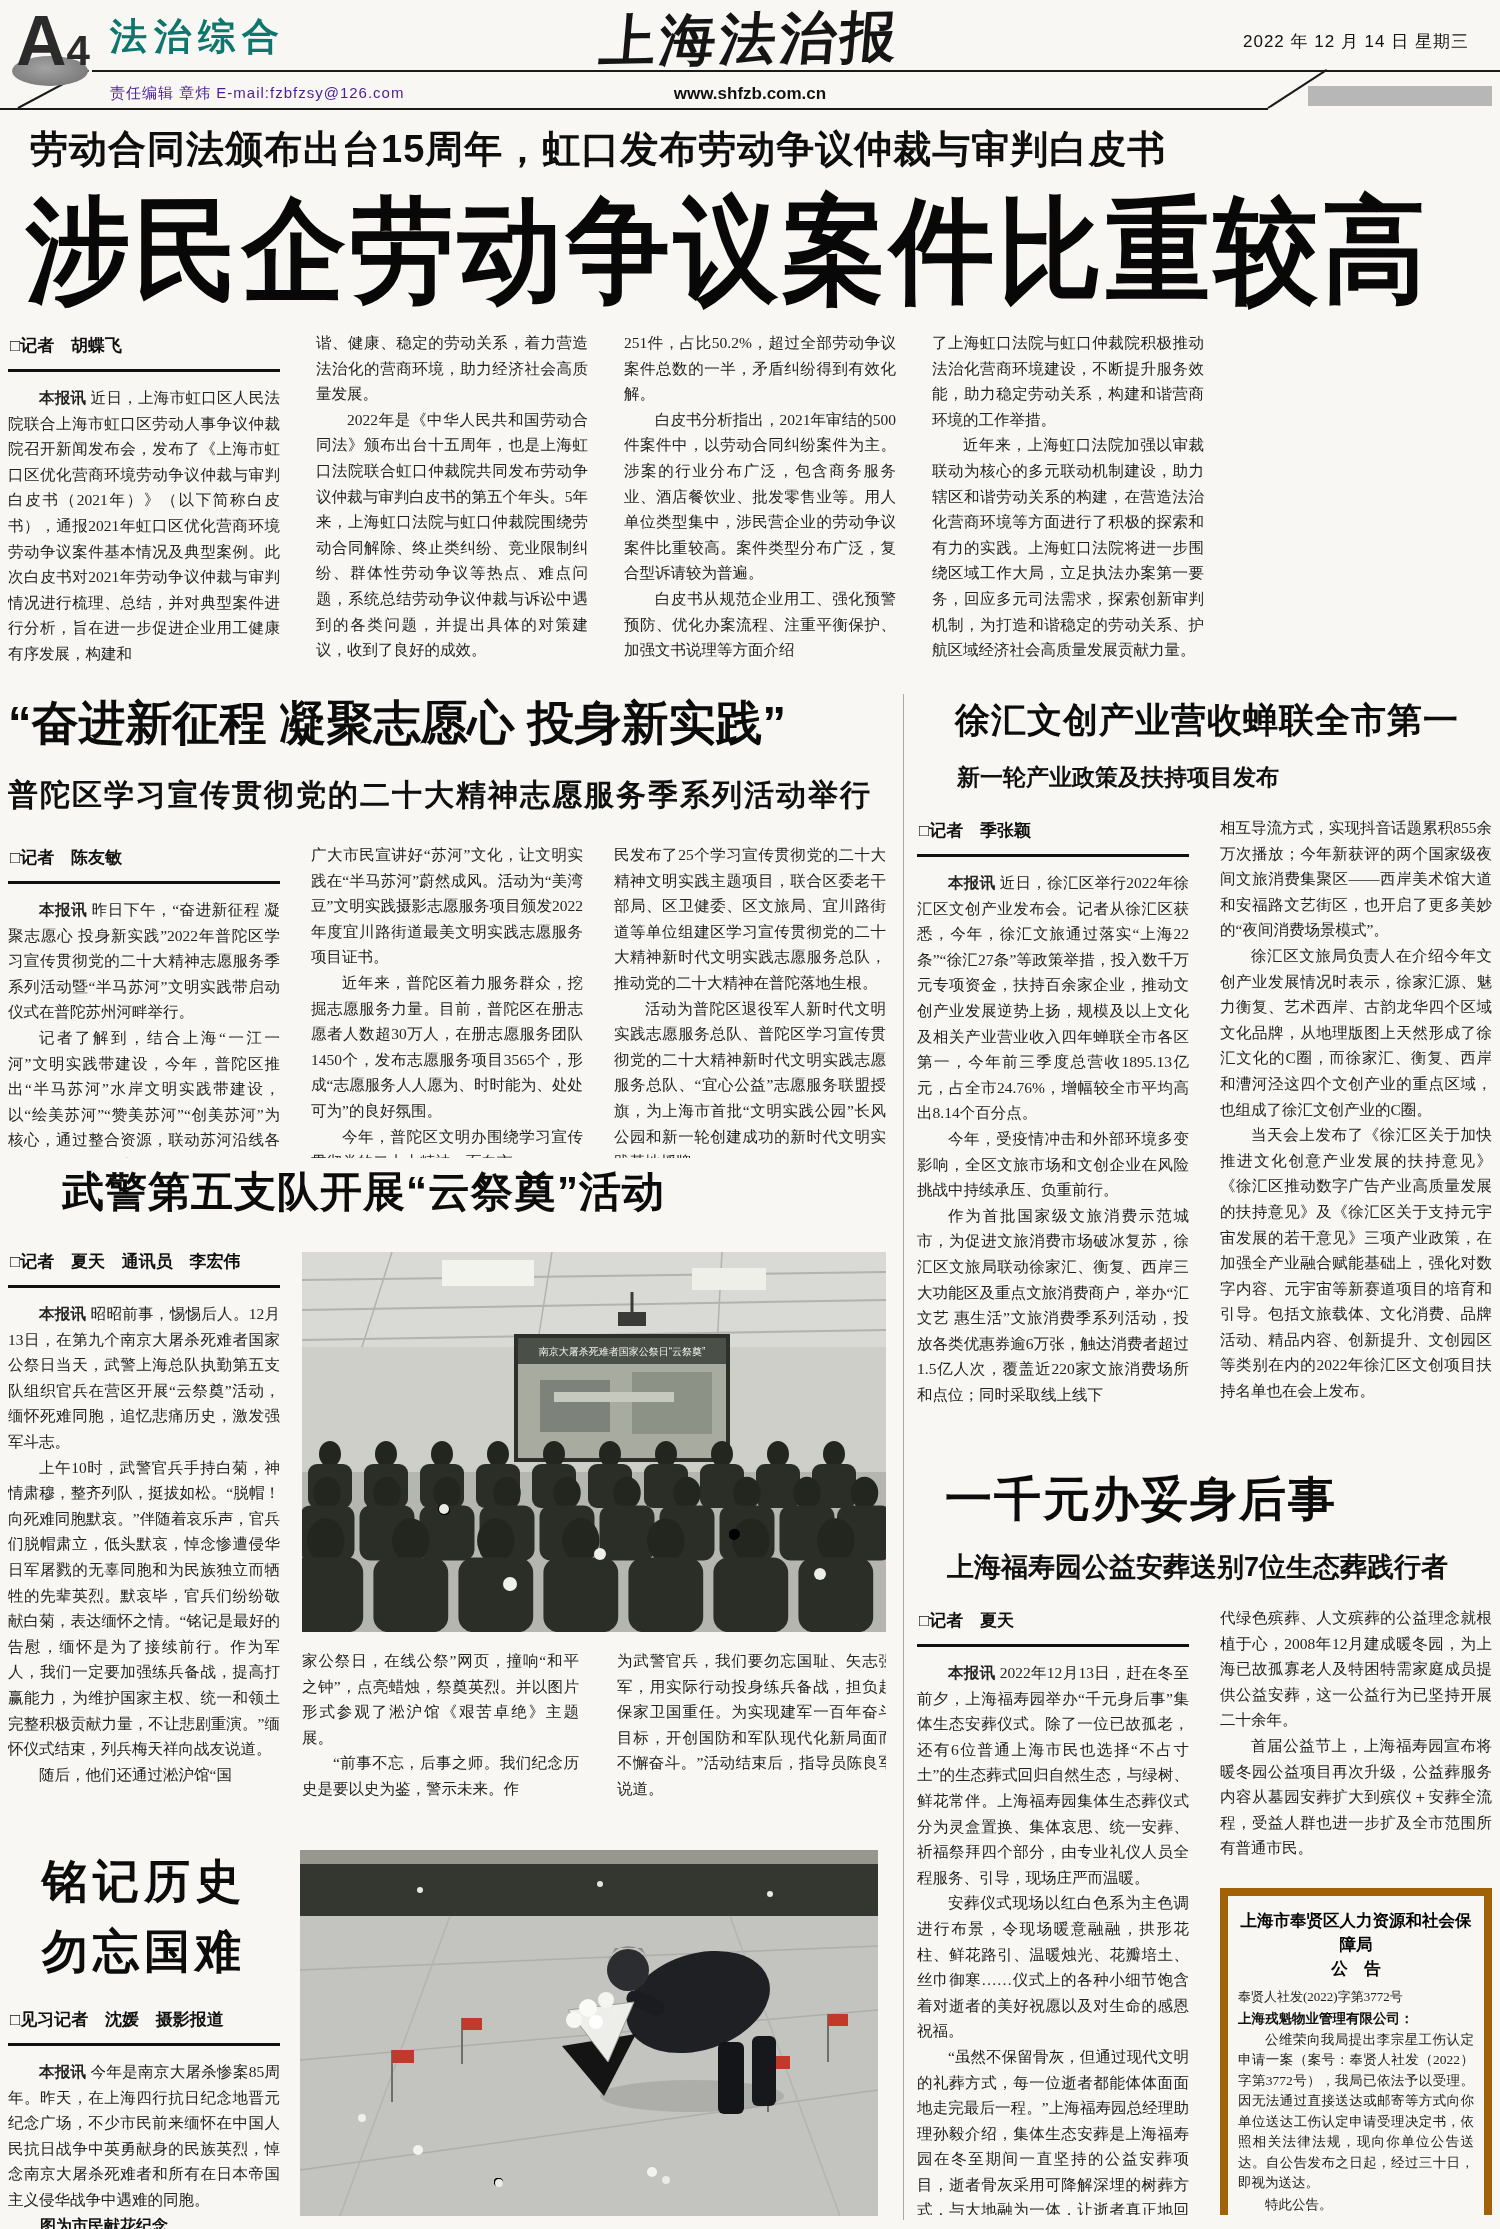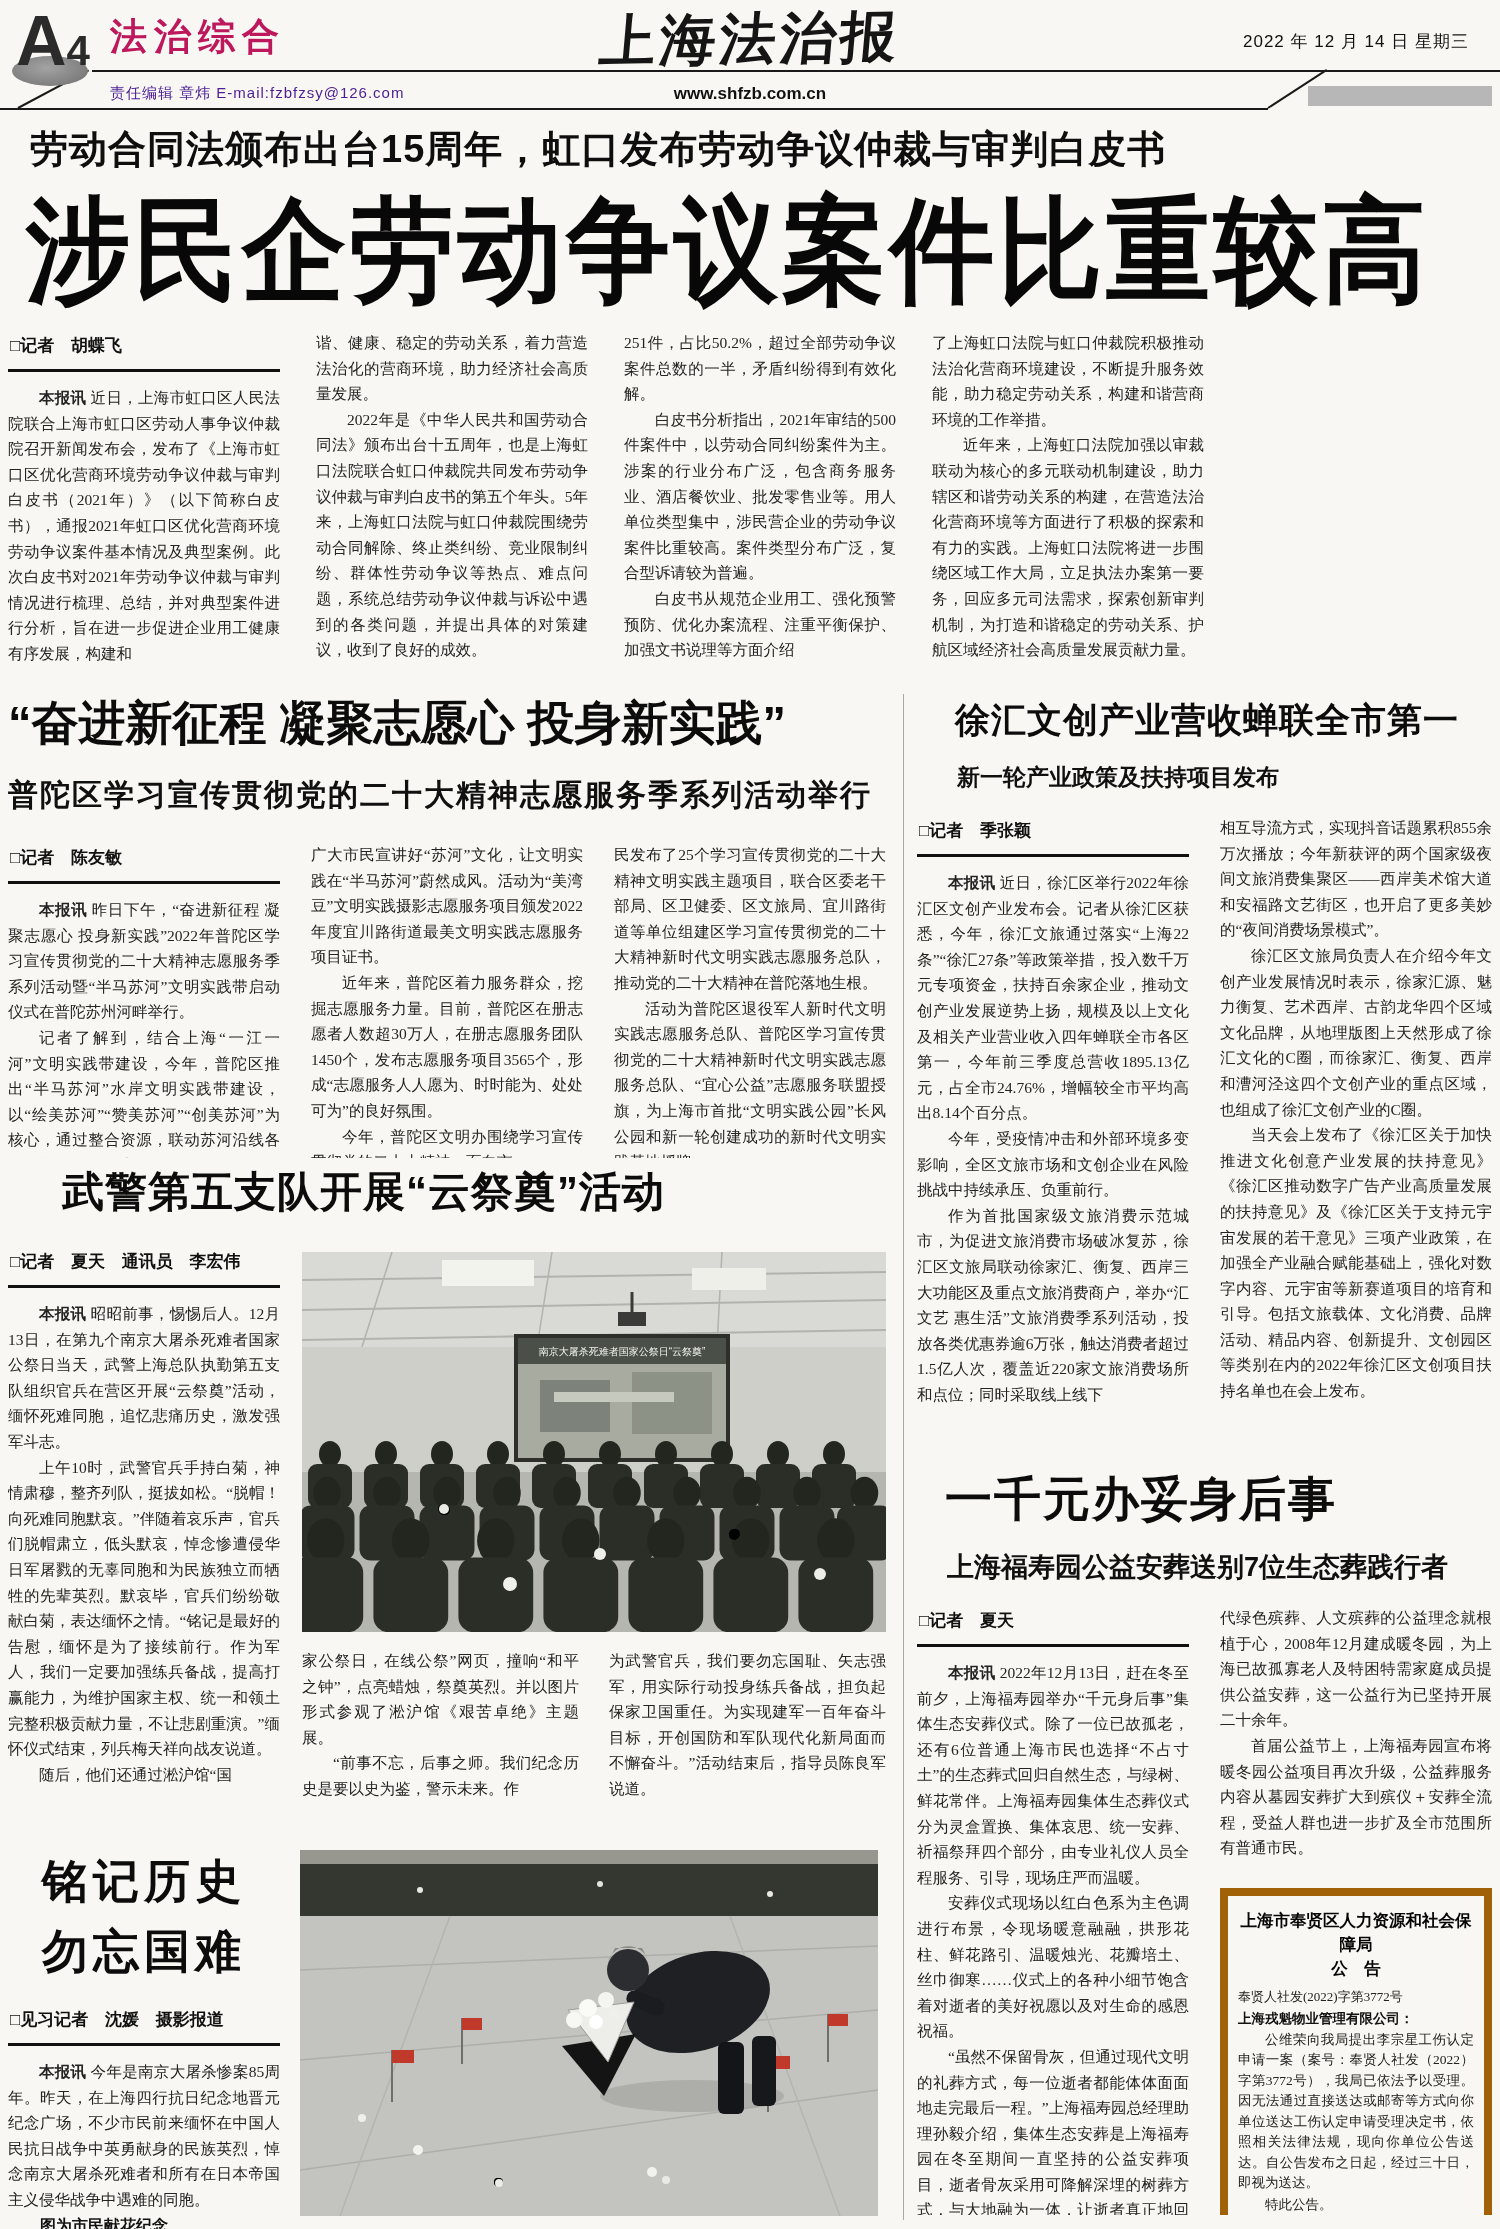--- a/index.html
+++ b/index.html
@@ -17,7 +17,7 @@
   .edition-number { font-size:42px; font-weight:900; color:#2b2b2b; position:relative; z-index:2;}
   .edition-ellipse { left:12px; top:56px; width:76px; height:30px; border-radius:50%;
     background:radial-gradient(ellipse at 45% 40%, #a3a3a3, #6e6e6e); z-index:1;}
-  .section-name { left:110px; top:12px; font-size:37px; font-weight:900; letter-spacing:7px; color:#be185d;}
+  .section-name { left:110px; top:12px; font-size:37px; font-weight:900; letter-spacing:7px; color:#0f766e;}
   .editor-line { left:110px; top:84px; font-size:15px; color:#4c1d95; letter-spacing:1px;}
   .masthead { left:560px; top:2px; width:380px; text-align:center; font-size:56px; font-weight:900;
     letter-spacing:4px; transform:skewX(-6deg) rotate(-1deg); color:#151515;

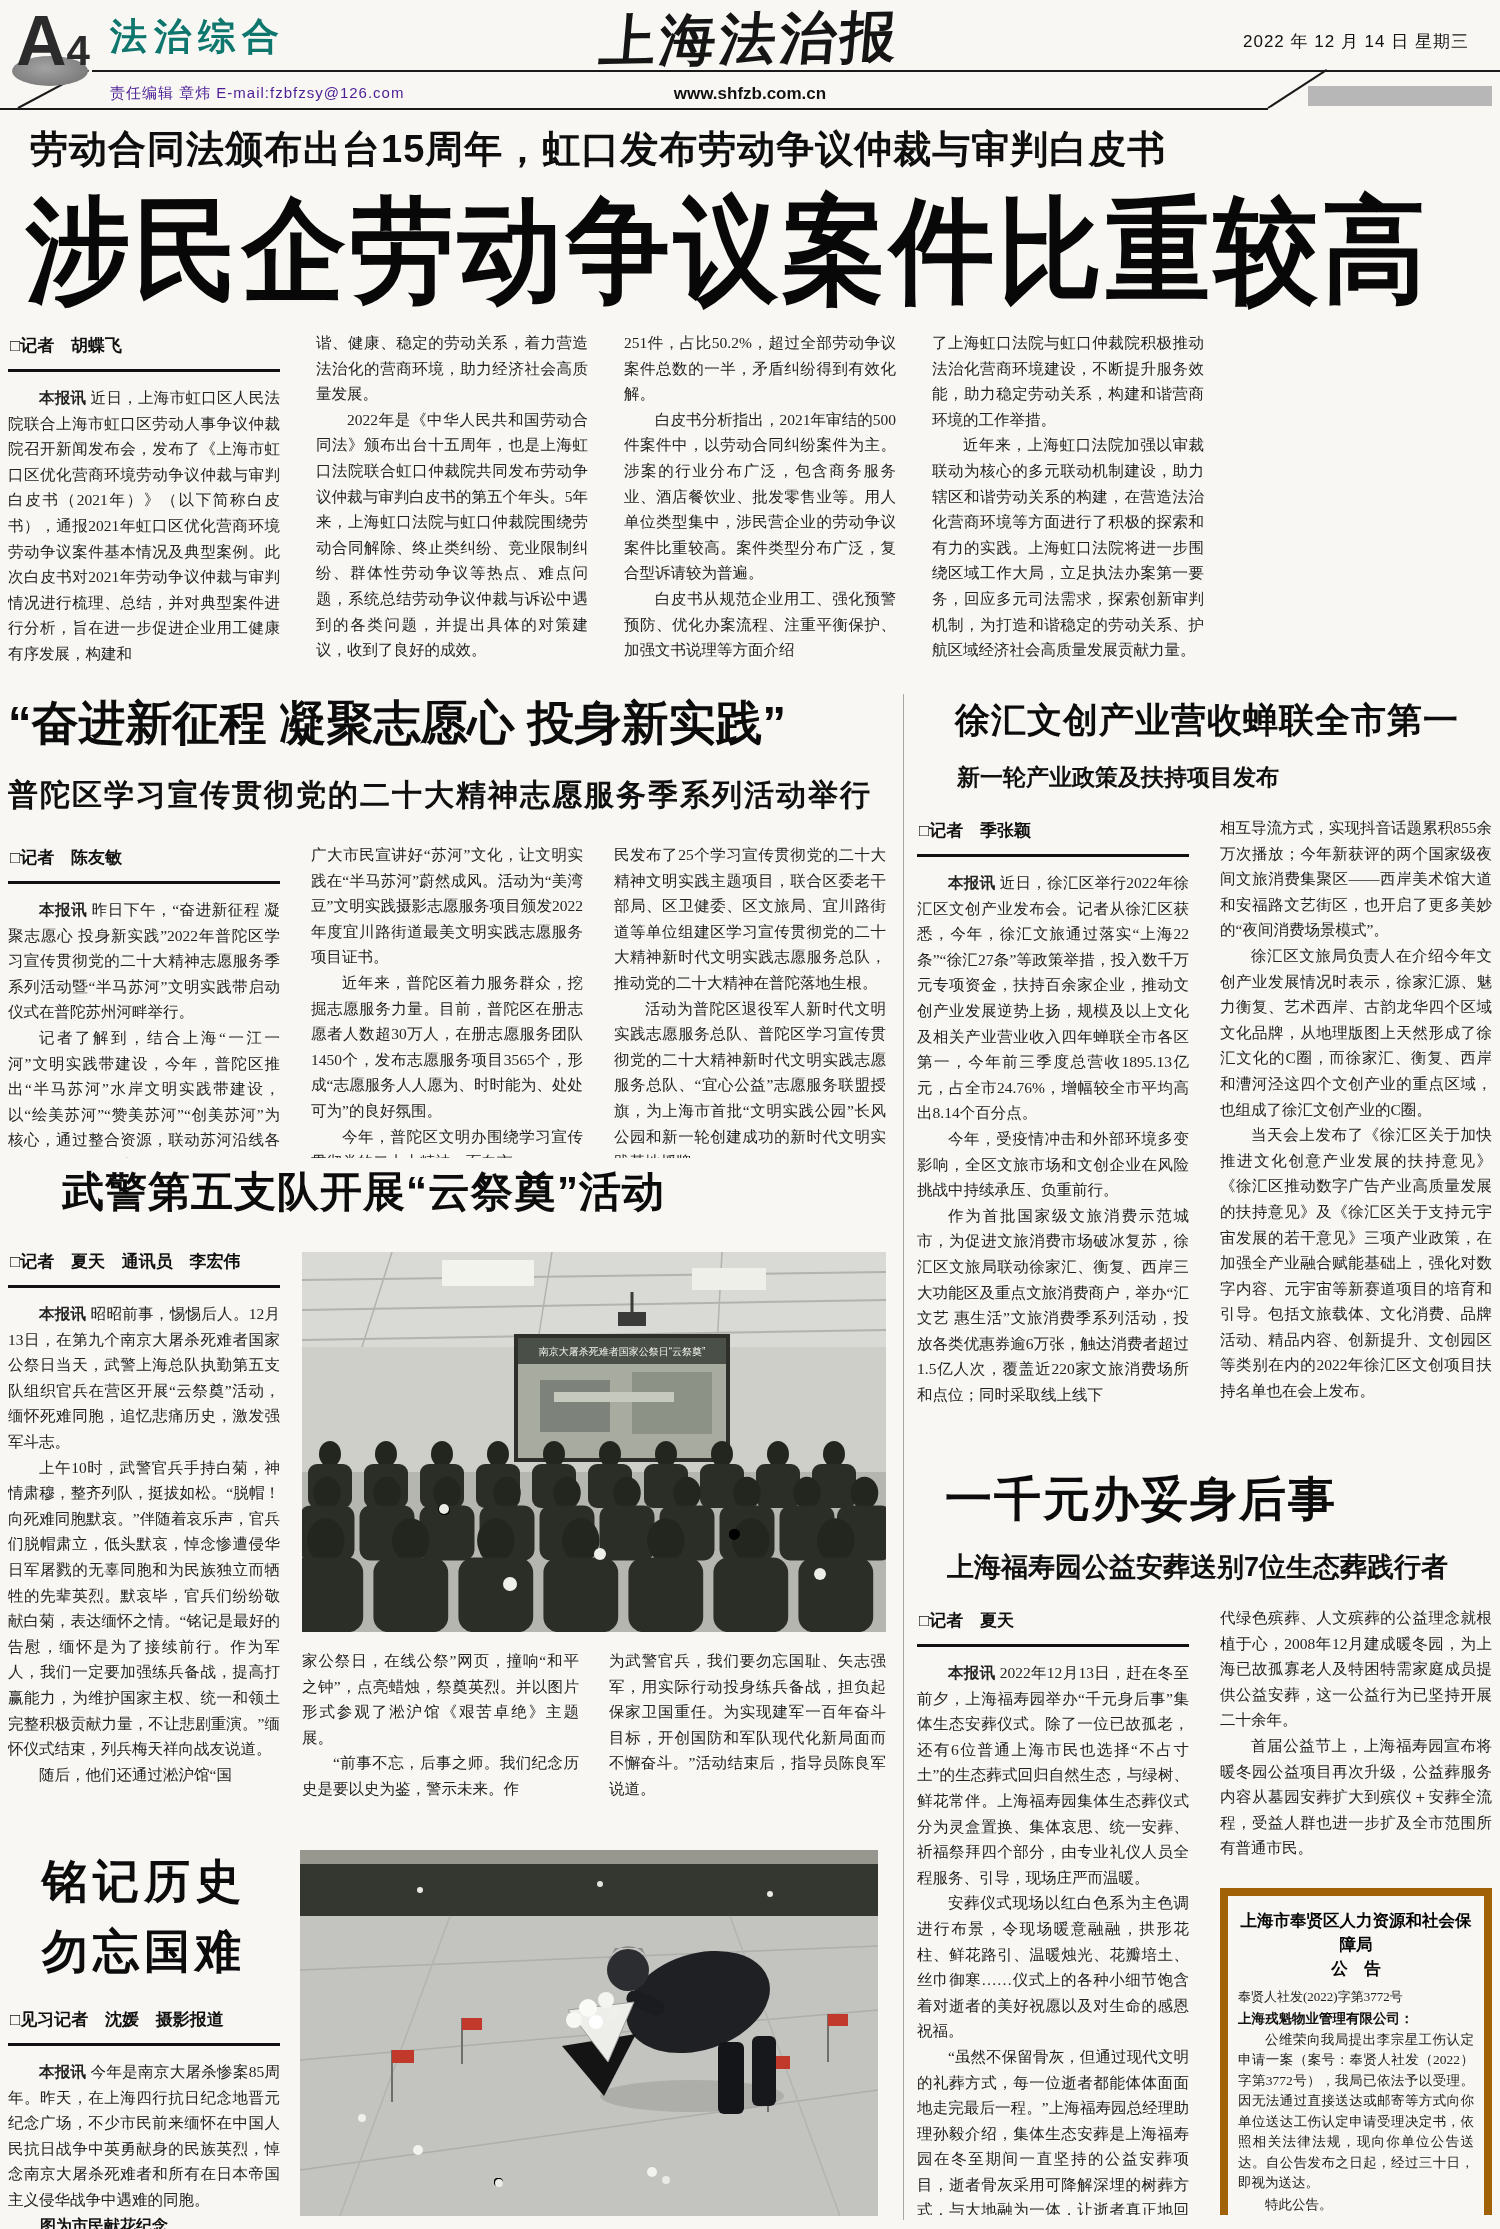--- a/index.html
+++ b/index.html
@@ -67,7 +67,7 @@
   .wj-col1 { position:absolute; left:0; top:0; width:272px; height:562px; overflow:hidden; }
   .photo-frame { background:#9a9a96; overflow:hidden;text-decoration:underline; }
   #photo-memorial { position:absolute; left:294px; top:6px; width:584px; height:380px; }
-  .wj-under { position:absolute; left:294px; top:402px; width:584px; display:flex; gap:30px; height:164px; overflow:hidden;}
+  .wj-under { position:absolute; left:294px; top:402px; width:584px; display:flex; gap:38px; height:164px; overflow:hidden;}
   .wj-under .ucol { flex:0 0 277px; width:277px; overflow:hidden; }
 
   

